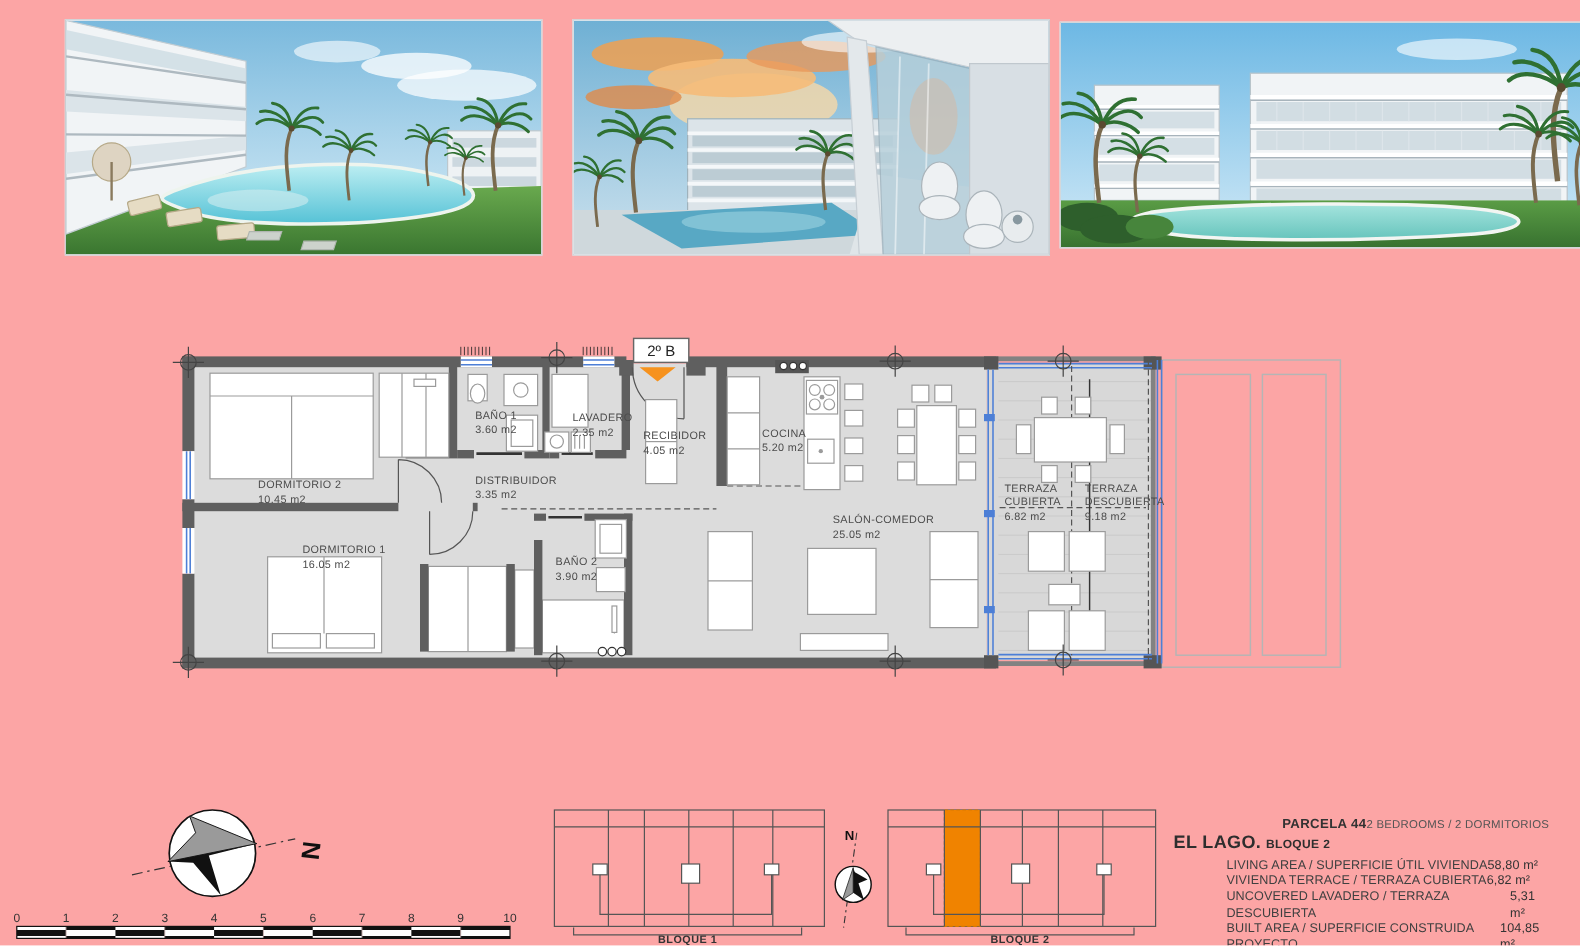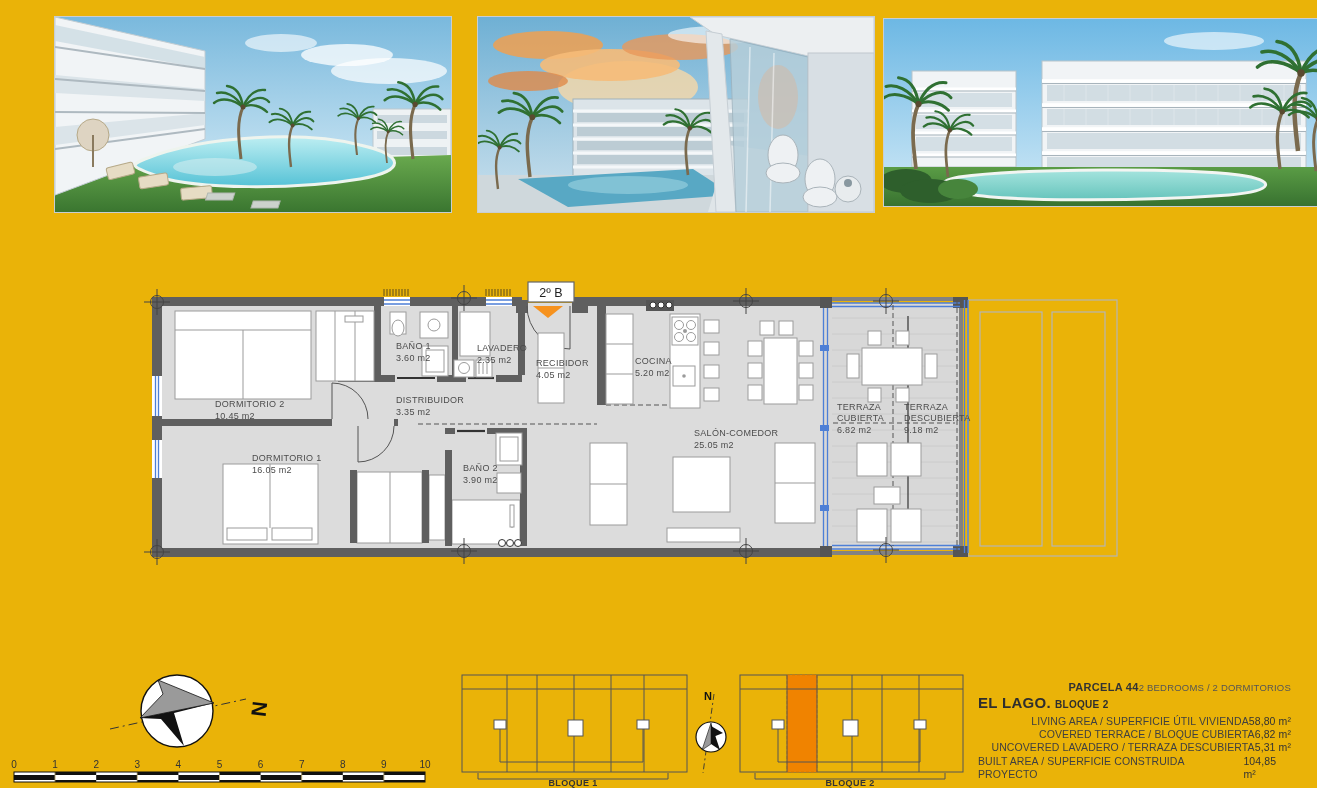--- a/index.html
+++ b/index.html
@@ -3,7 +3,7 @@
 <meta charset="utf-8">
 <style>
   html,body{margin:0;padding:0;background:#ffffff;}
-  .page{position:relative;width:1317px;height:788px;background:#eab308;overflow:hidden;
+  .page{position:relative;width:1317px;height:788px;background:#fca5a5;overflow:hidden;
         font-family:"Liberation Sans", sans-serif;color:#3a3a3a;}
   .photo{position:absolute;border:1px solid #c9ced2;overflow:hidden;background:#fff;}
   .photo svg{display:block;}

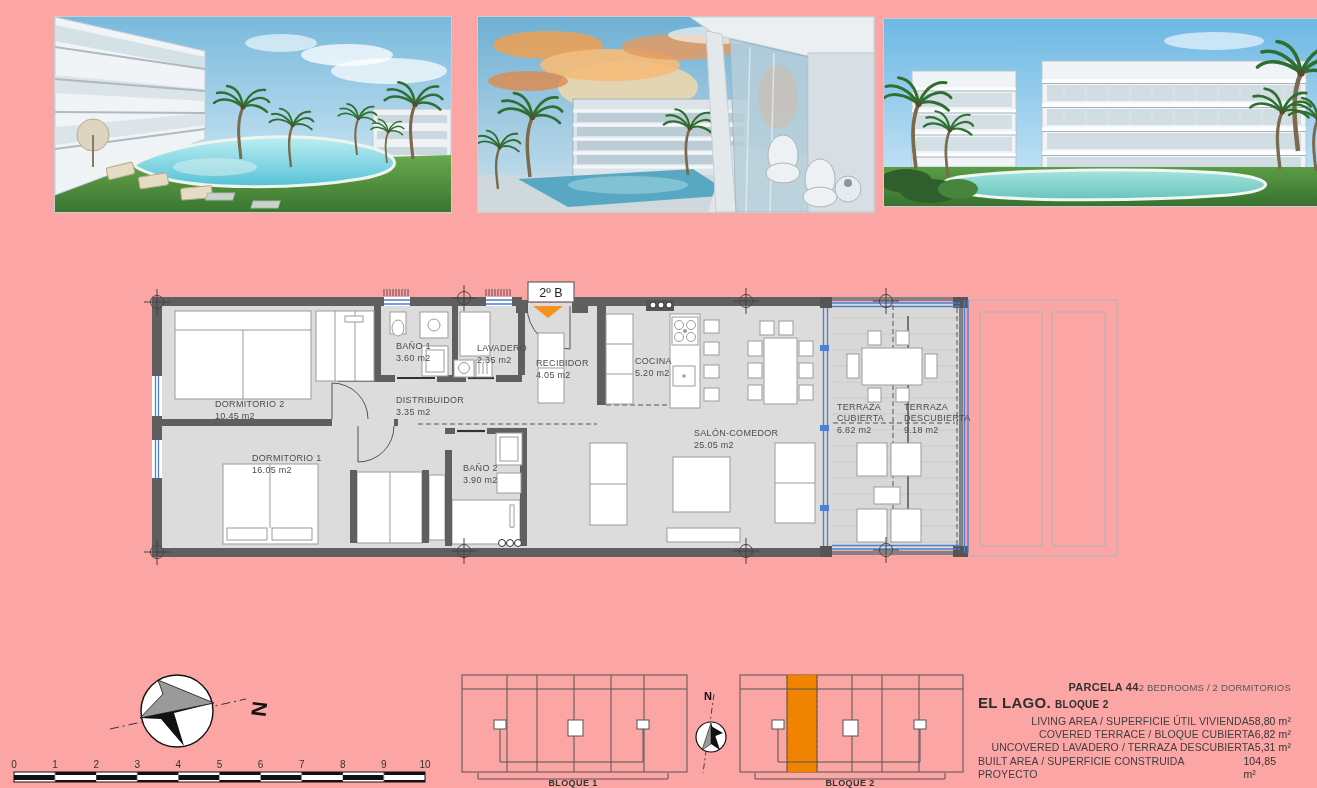--- a/index.html
+++ b/index.html
@@ -31,8 +31,8 @@
   .proj-block{font-size:10px;font-weight:bold;color:#2e2e2e;margin-left:4px;letter-spacing:.3px;}
   .unit-name{text-align:right;font-size:16px;color:#3c3c3c;letter-spacing:1.5px;margin-top:-2px;}
   .area-table{margin-top:3px;}
-  .area-row{display:flex;justify-content:flex-end;font-size:10.5px;color:#404040;
-            line-height:13.2px;letter-spacing:.1px;}
+  .area-row{display:flex;justify-content:flex-start;font-size:10.5px;color:#404040;
+            line-height:13.2px;letter-spacing:.1px;margin-left:44px;}
   .area-val{font-size:10.5px;color:#333;}
 </style>
 </head>

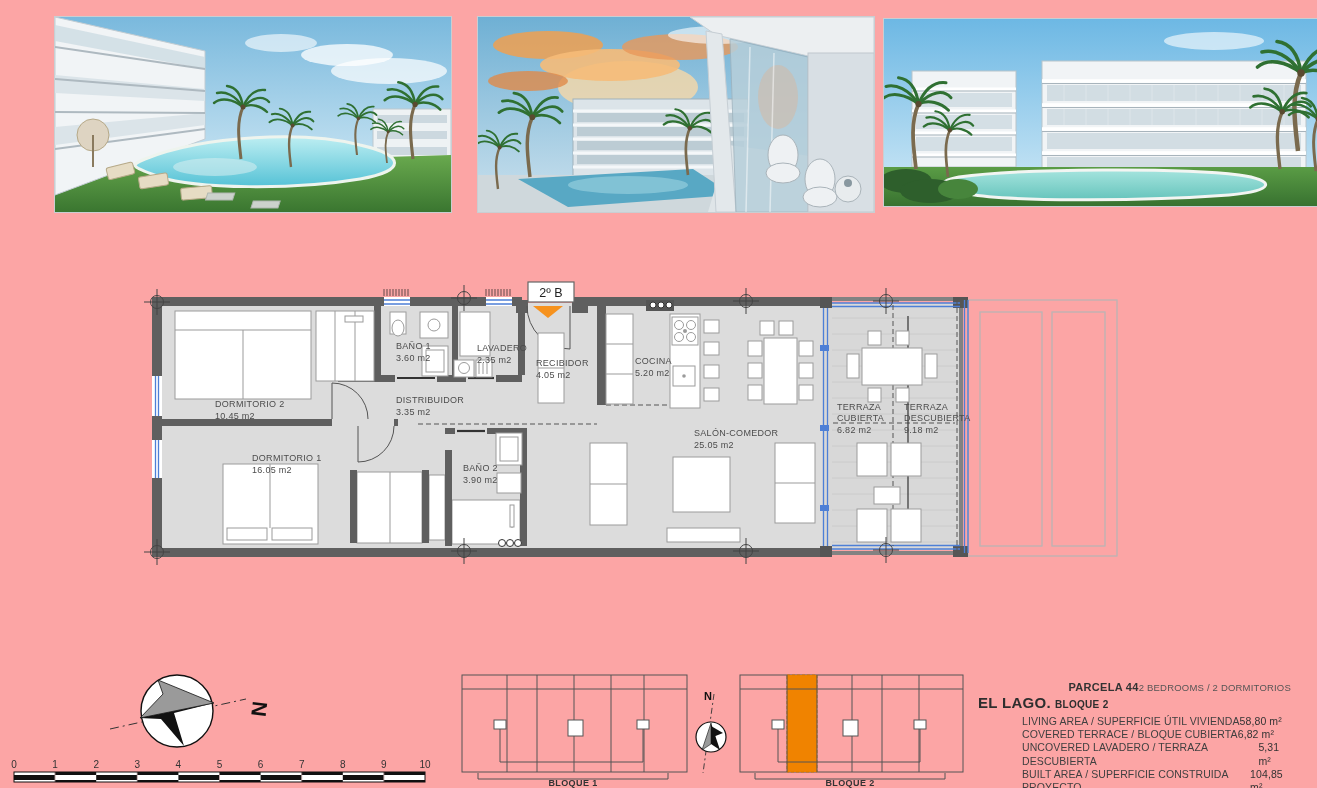--- a/index.html
+++ b/index.html
@@ -520,7 +520,7 @@
         <span class="area-val">58,80 m²</span>
       </div>
       <div class="area-row">
-        <span>COVERED TERRACE / BLOQUE CUBIERTA</span>
+        <span>VIVIENDA TERRACE / TERRAZA CUBIERTA</span>
         <span class="area-val">6,82 m²</span>
       </div>
       <div class="area-row">

